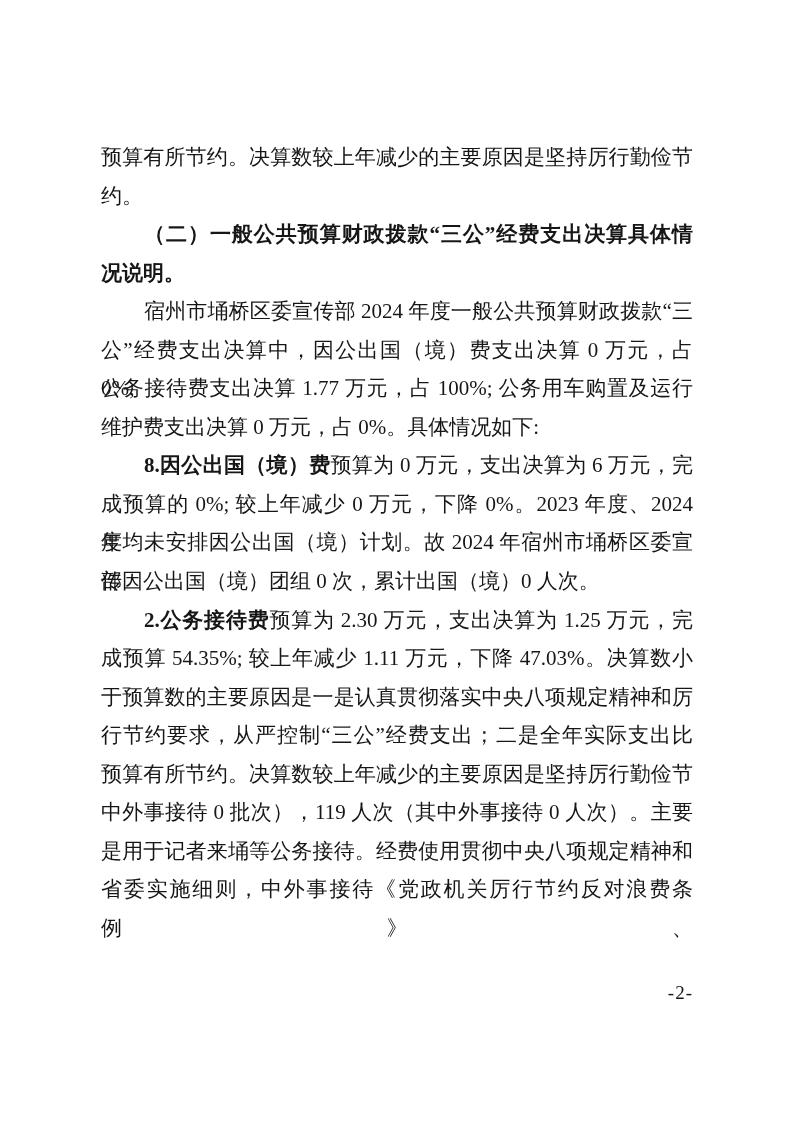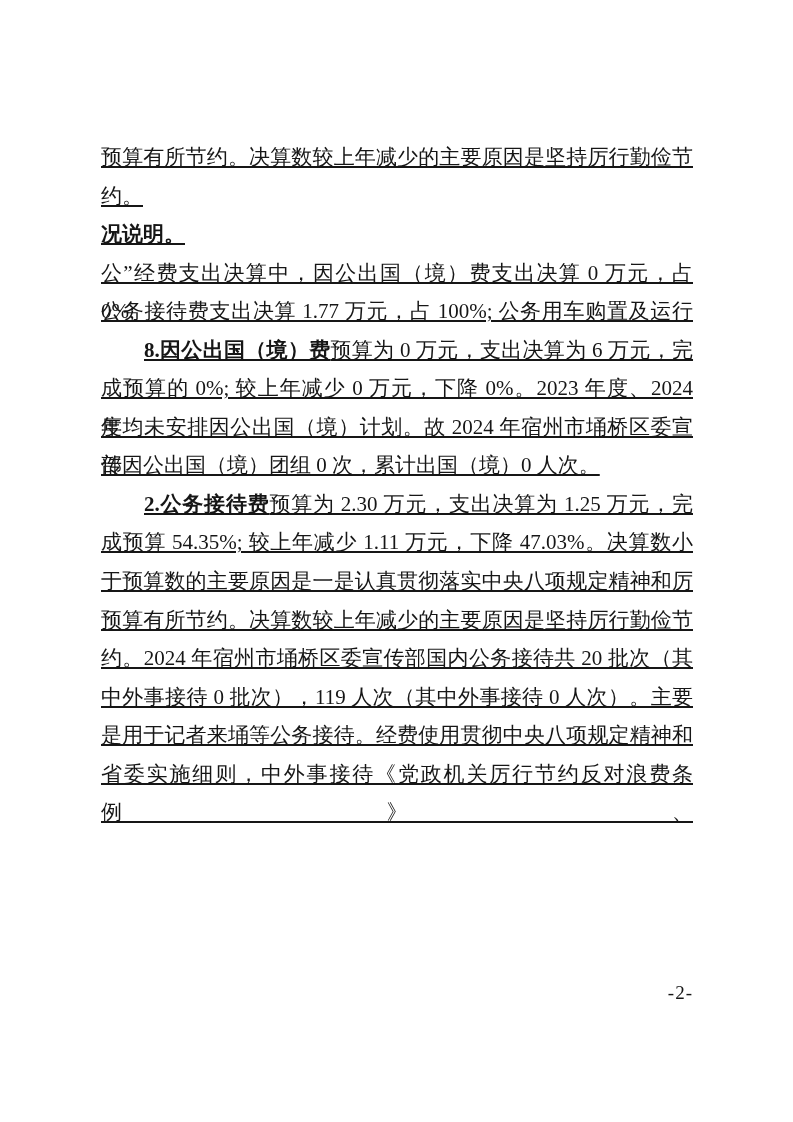--- a/index.html
+++ b/index.html
@@ -37,7 +37,7 @@
   .line.indent {
     text-indent: 43px;
   }
-  .seg { font-weight: normal; text-decoration: underline; }
+  .seg { font-weight: normal; }
   .seg.bold { font-weight: 700; }
   .page-number {
     position: absolute;

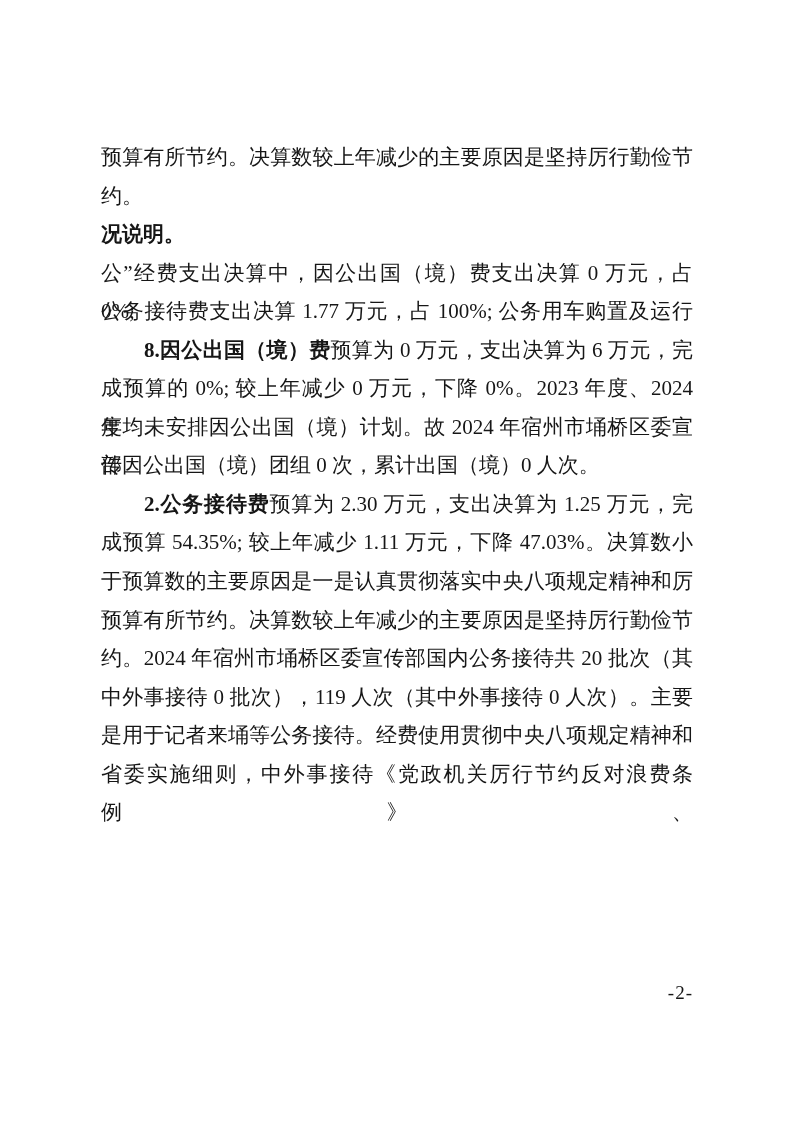--- a/index.html
+++ b/index.html
@@ -57,6 +57,7 @@
   <div class="content">
       <div class="line justify"><span class="seg">预算有所节约。决算数较上年减少的主要原因是坚持厉行勤俭节</span></div>
       <div class="line"><span class="seg">约。</span></div>
+      <div class="line justify indent"><span class="seg bold">（二）一般公共预算财政拨款“三公”经费支出决算具体情</span></div>
       <div class="line"><span class="seg bold">况说明。</span></div>
       <div class="line justify"><span class="seg">公”经费支出决算中，因公出国（境）费支出决算 0 万元，占 0%;</span></div>
       <div class="line justify"><span class="seg">公务接待费支出决算 1.77 万元，占 100%; 公务用车购置及运行</span></div>

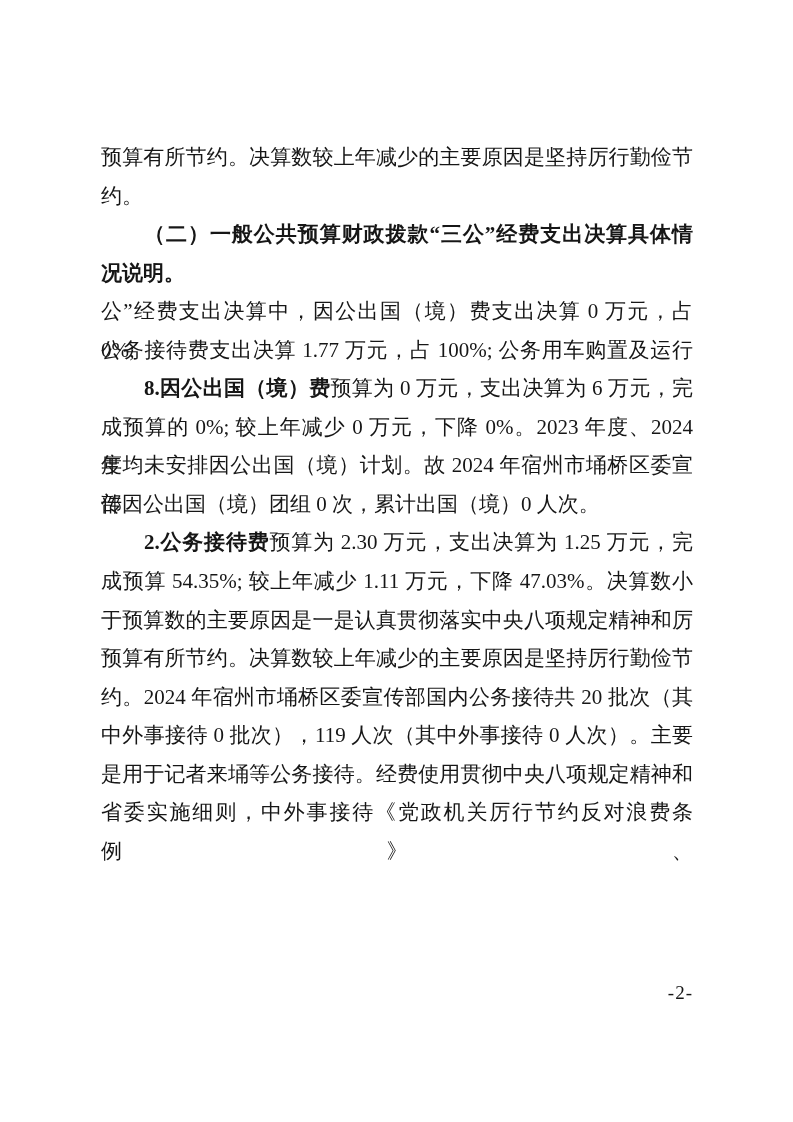--- a/index.html
+++ b/index.html
@@ -59,6 +59,7 @@
       <div class="line"><span class="seg">约。</span></div>
       <div class="line justify indent"><span class="seg bold">（二）一般公共预算财政拨款“三公”经费支出决算具体情</span></div>
       <div class="line"><span class="seg bold">况说明。</span></div>
+      <div class="line justify indent"><span class="seg">宿州市埇桥区委宣传部 2024 年度一般公共预算财政拨款“三</span></div>
       <div class="line justify"><span class="seg">公”经费支出决算中，因公出国（境）费支出决算 0 万元，占 0%;</span></div>
       <div class="line justify"><span class="seg">公务接待费支出决算 1.77 万元，占 100%; 公务用车购置及运行</span></div>
       <div class="line justify indent"><span class="seg bold">8.因公出国（境）费</span><span class="seg">预算为 0 万元，支出决算为 6 万元，完</span></div>

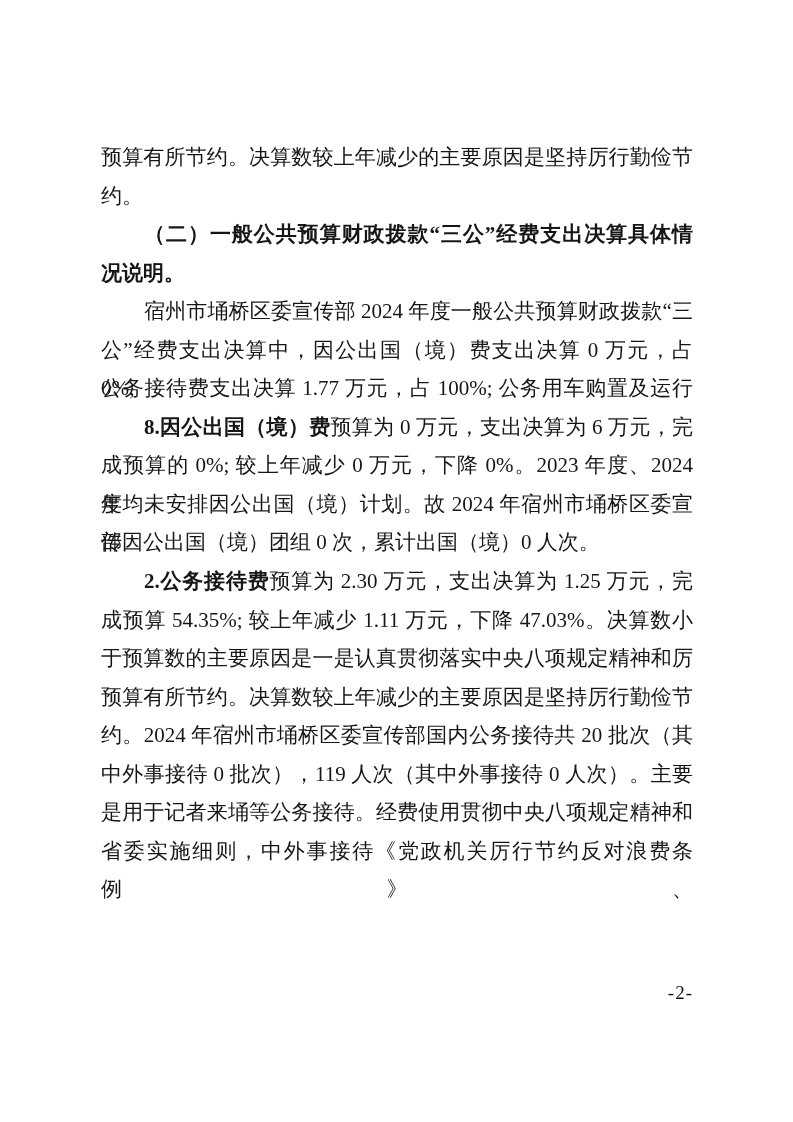--- a/index.html
+++ b/index.html
@@ -62,6 +62,7 @@
       <div class="line justify indent"><span class="seg">宿州市埇桥区委宣传部 2024 年度一般公共预算财政拨款“三</span></div>
       <div class="line justify"><span class="seg">公”经费支出决算中，因公出国（境）费支出决算 0 万元，占 0%;</span></div>
       <div class="line justify"><span class="seg">公务接待费支出决算 1.77 万元，占 100%; 公务用车购置及运行</span></div>
+      <div class="line"><span class="seg">维护费支出决算 0 万元，占 0%。具体情况如下:</span></div>
       <div class="line justify indent"><span class="seg bold">8.因公出国（境）费</span><span class="seg">预算为 0 万元，支出决算为 6 万元，完</span></div>
       <div class="line justify"><span class="seg">成预算的 0%; 较上年减少 0 万元，下降 0%。2023 年度、2024 年</span></div>
       <div class="line justify"><span class="seg">度均未安排因公出国（境）计划。故 2024 年宿州市埇桥区委宣传</span></div>

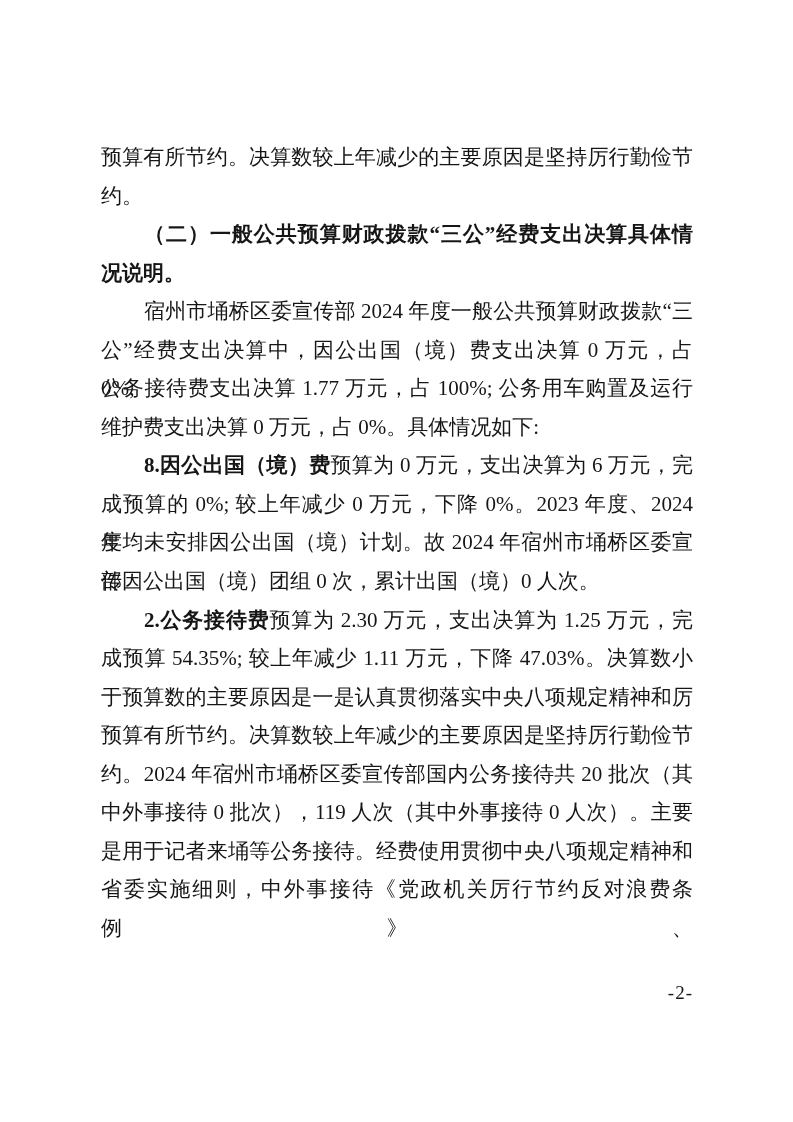--- a/index.html
+++ b/index.html
@@ -70,6 +70,7 @@
       <div class="line justify indent"><span class="seg bold">2.公务接待费</span><span class="seg">预算为 2.30 万元，支出决算为 1.25 万元，完</span></div>
       <div class="line justify"><span class="seg">成预算 54.35%; 较上年减少 1.11 万元，下降 47.03%。决算数小</span></div>
       <div class="line justify"><span class="seg">于预算数的主要原因是一是认真贯彻落实中央八项规定精神和厉</span></div>
+      <div class="line justify"><span class="seg">行节约要求，从严控制“三公”经费支出；二是全年实际支出比</span></div>
       <div class="line justify"><span class="seg">预算有所节约。决算数较上年减少的主要原因是坚持厉行勤俭节</span></div>
       <div class="line justify"><span class="seg">约。2024 年宿州市埇桥区委宣传部国内公务接待共 20 批次（其</span></div>
       <div class="line justify"><span class="seg">中外事接待 0 批次），119 人次（其中外事接待 0 人次）。主要</span></div>

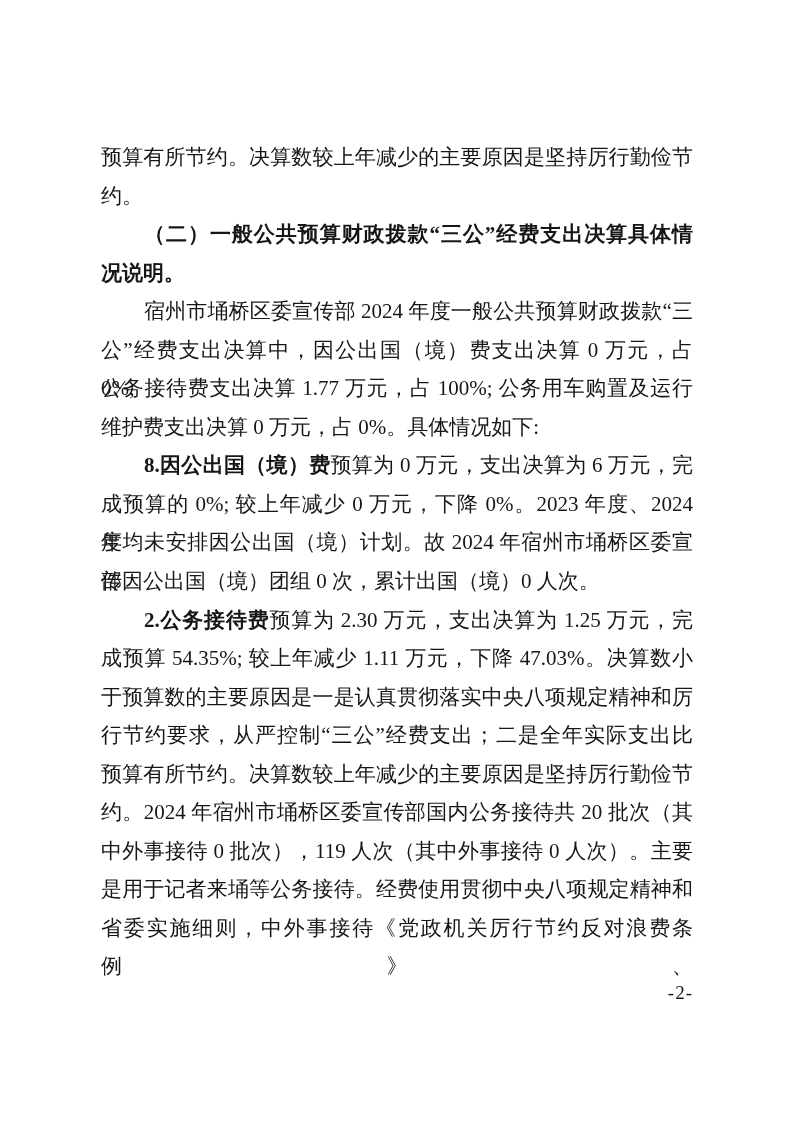--- a/index.html
+++ b/index.html
@@ -72,7 +72,6 @@
       <div class="line justify"><span class="seg">于预算数的主要原因是一是认真贯彻落实中央八项规定精神和厉</span></div>
       <div class="line justify"><span class="seg">行节约要求，从严控制“三公”经费支出；二是全年实际支出比</span></div>
       <div class="line justify"><span class="seg">预算有所节约。决算数较上年减少的主要原因是坚持厉行勤俭节</span></div>
-      <div class="line justify"><span class="seg">约。2024 年宿州市埇桥区委宣传部国内公务接待共 20 批次（其</span></div>
       <div class="line justify"><span class="seg">中外事接待 0 批次），119 人次（其中外事接待 0 人次）。主要</span></div>
       <div class="line justify"><span class="seg">是用于记者来埇等公务接待。经费使用贯彻中央八项规定精神和</span></div>
       <div class="line justify"><span class="seg">省委实施细则，中外事接待《党政机关厉行节约反对浪费条例》、</span></div>

